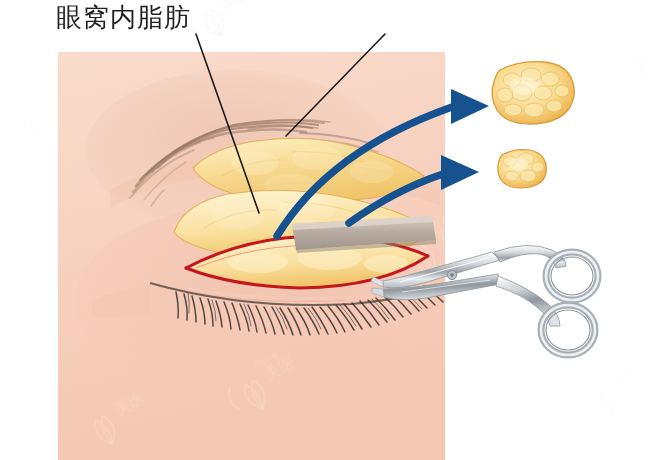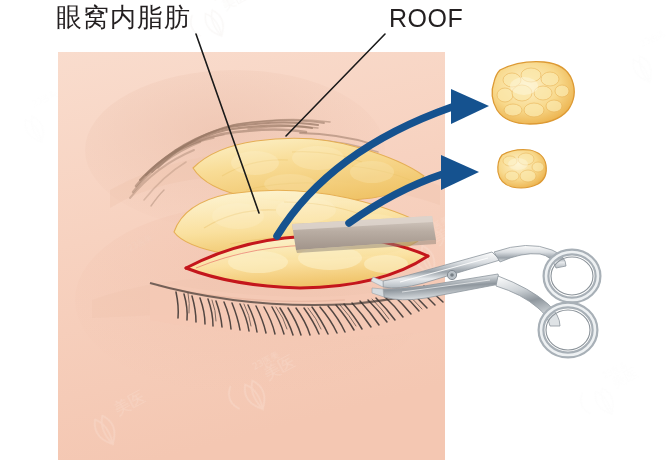--- a/index.html
+++ b/index.html
@@ -364,7 +364,6 @@
 
   <div class="lbl" id="label-orbital-fat">眼窝内脂肪</div>
 
-  <div class="lbl" id="label-roof">ROOF</div>
 </div>
 
 </body></html>

